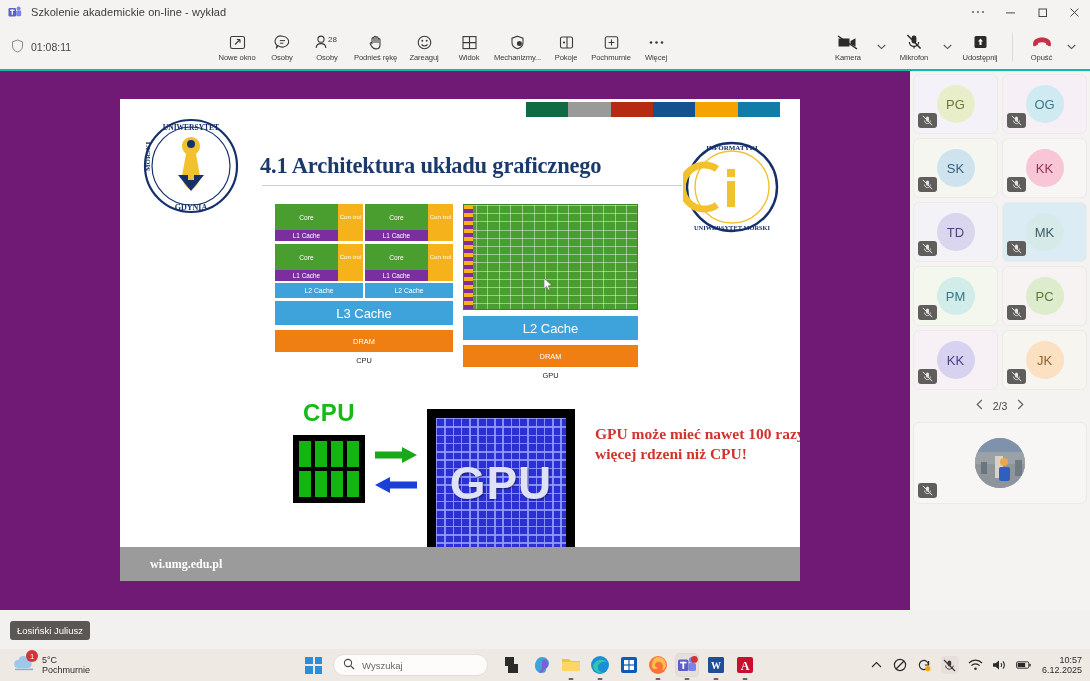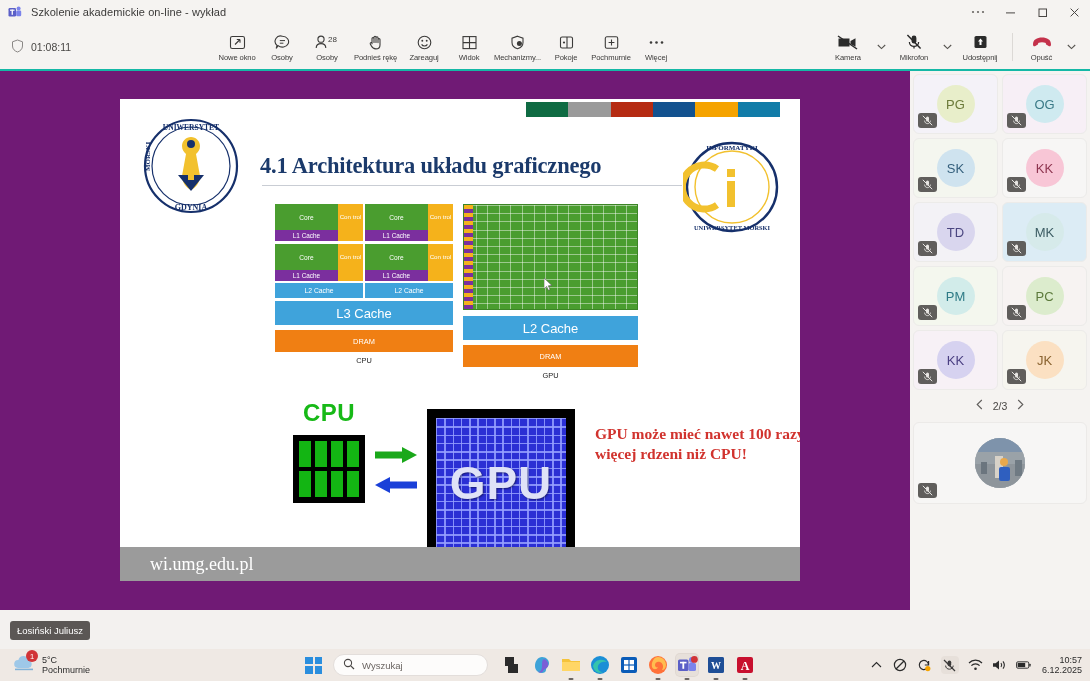--- a/index.html
+++ b/index.html
@@ -191,7 +191,7 @@
     background: #9b9b9b; display: flex; align-items: center;
   }
   .slide-footer span {
-    margin-left: 30px; color: #fff; font-weight: normal; font-size: 18px;
+    margin-left: 30px; color: #fff; font-weight: bold; font-size: 12px;
     font-family: "Liberation Serif", serif;
   }
   .presenter-chip {

